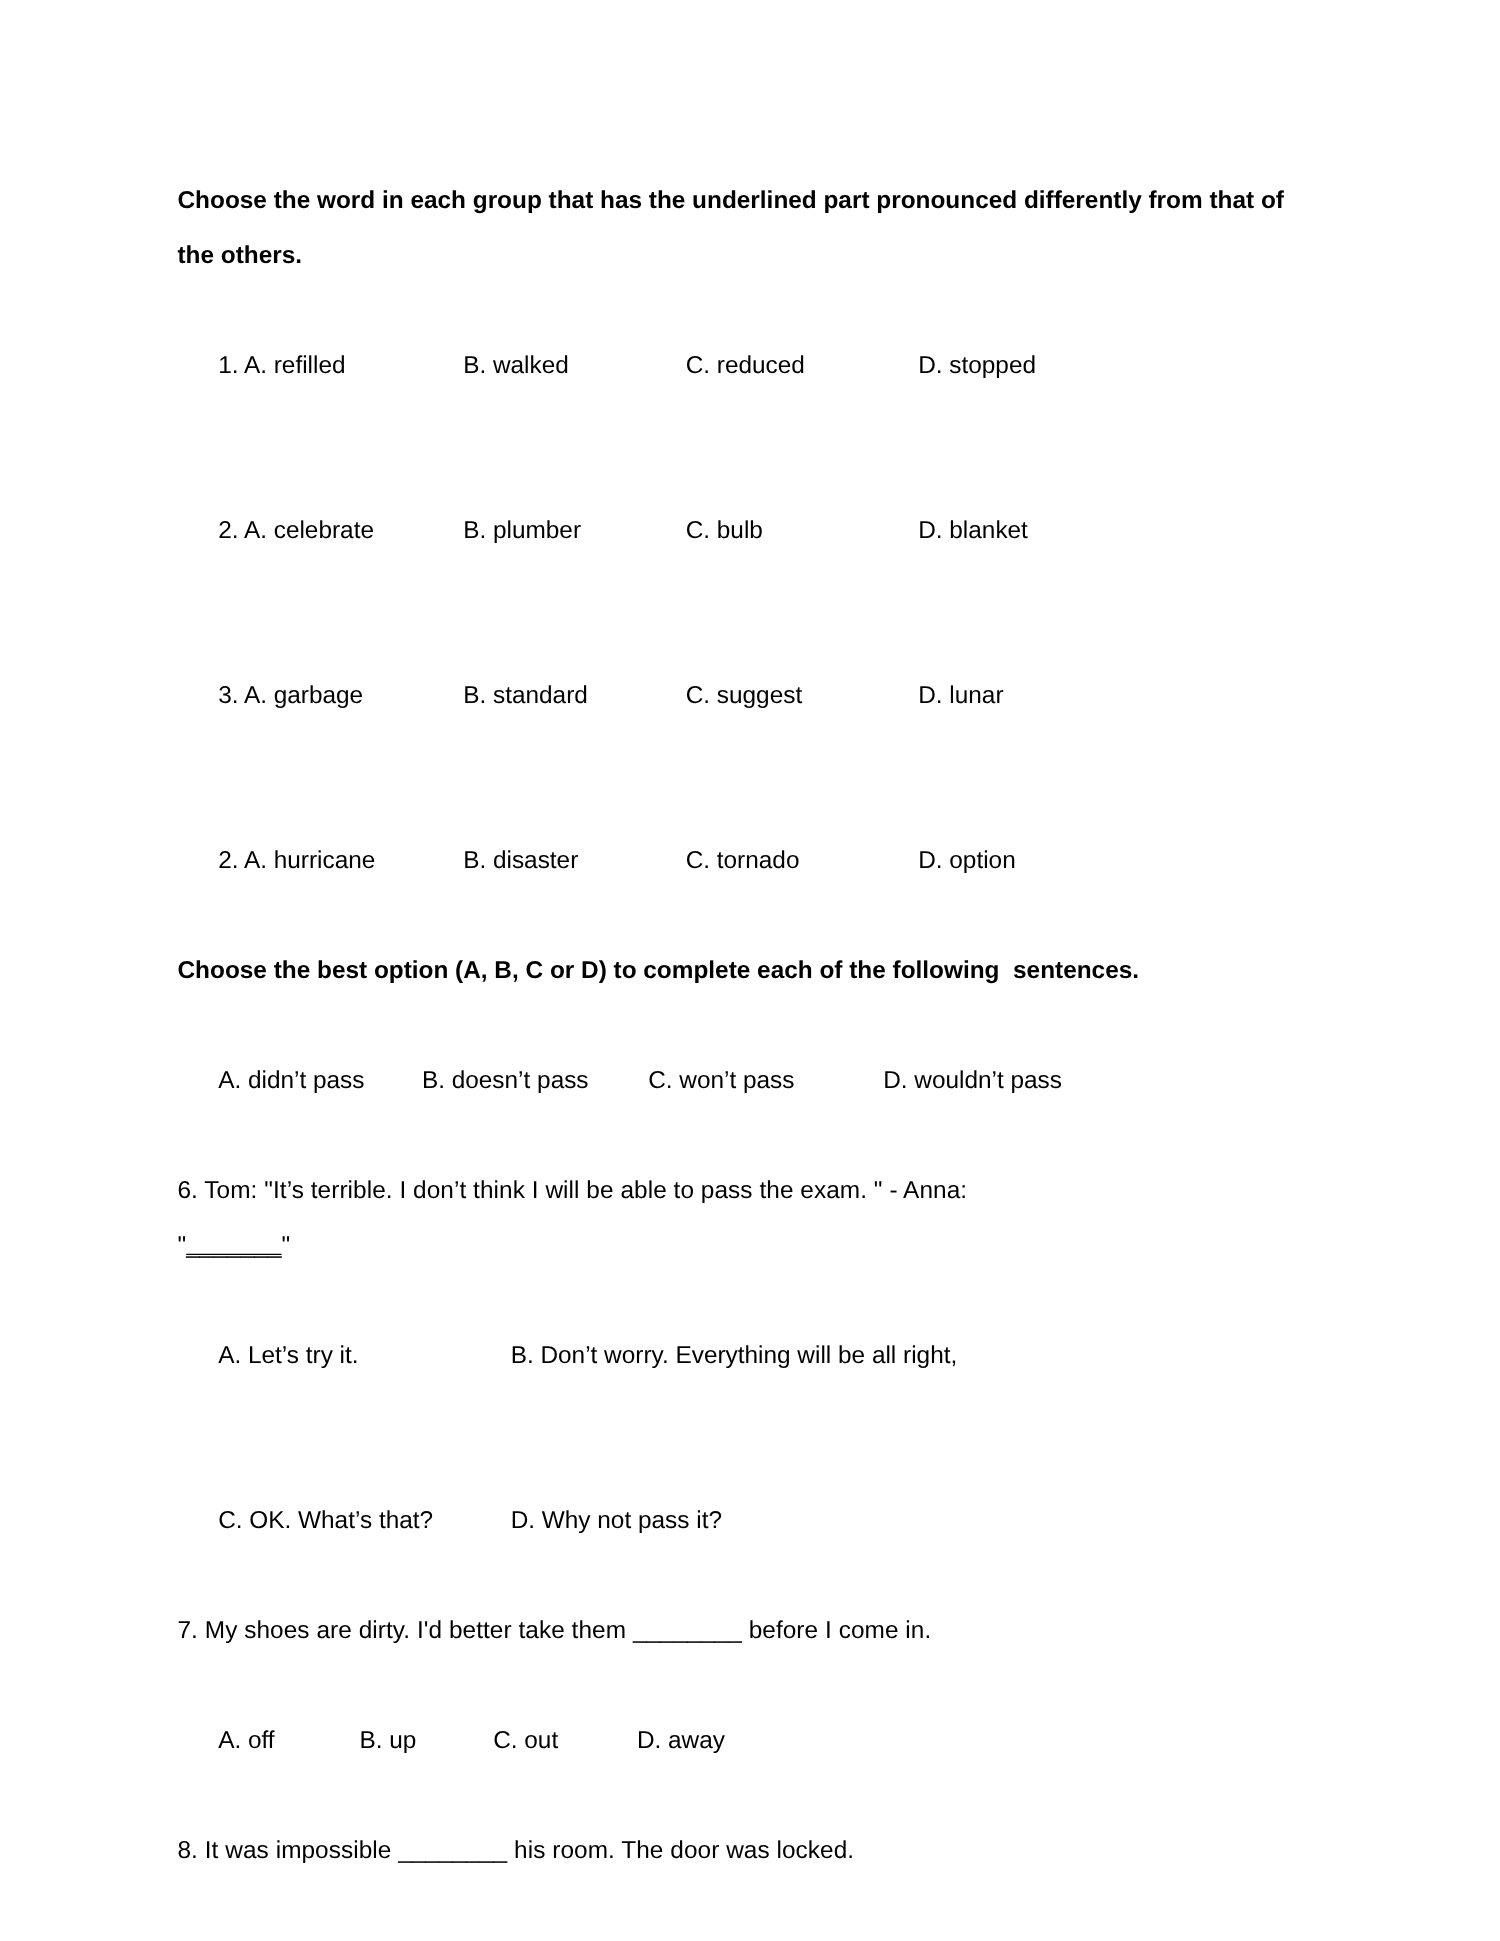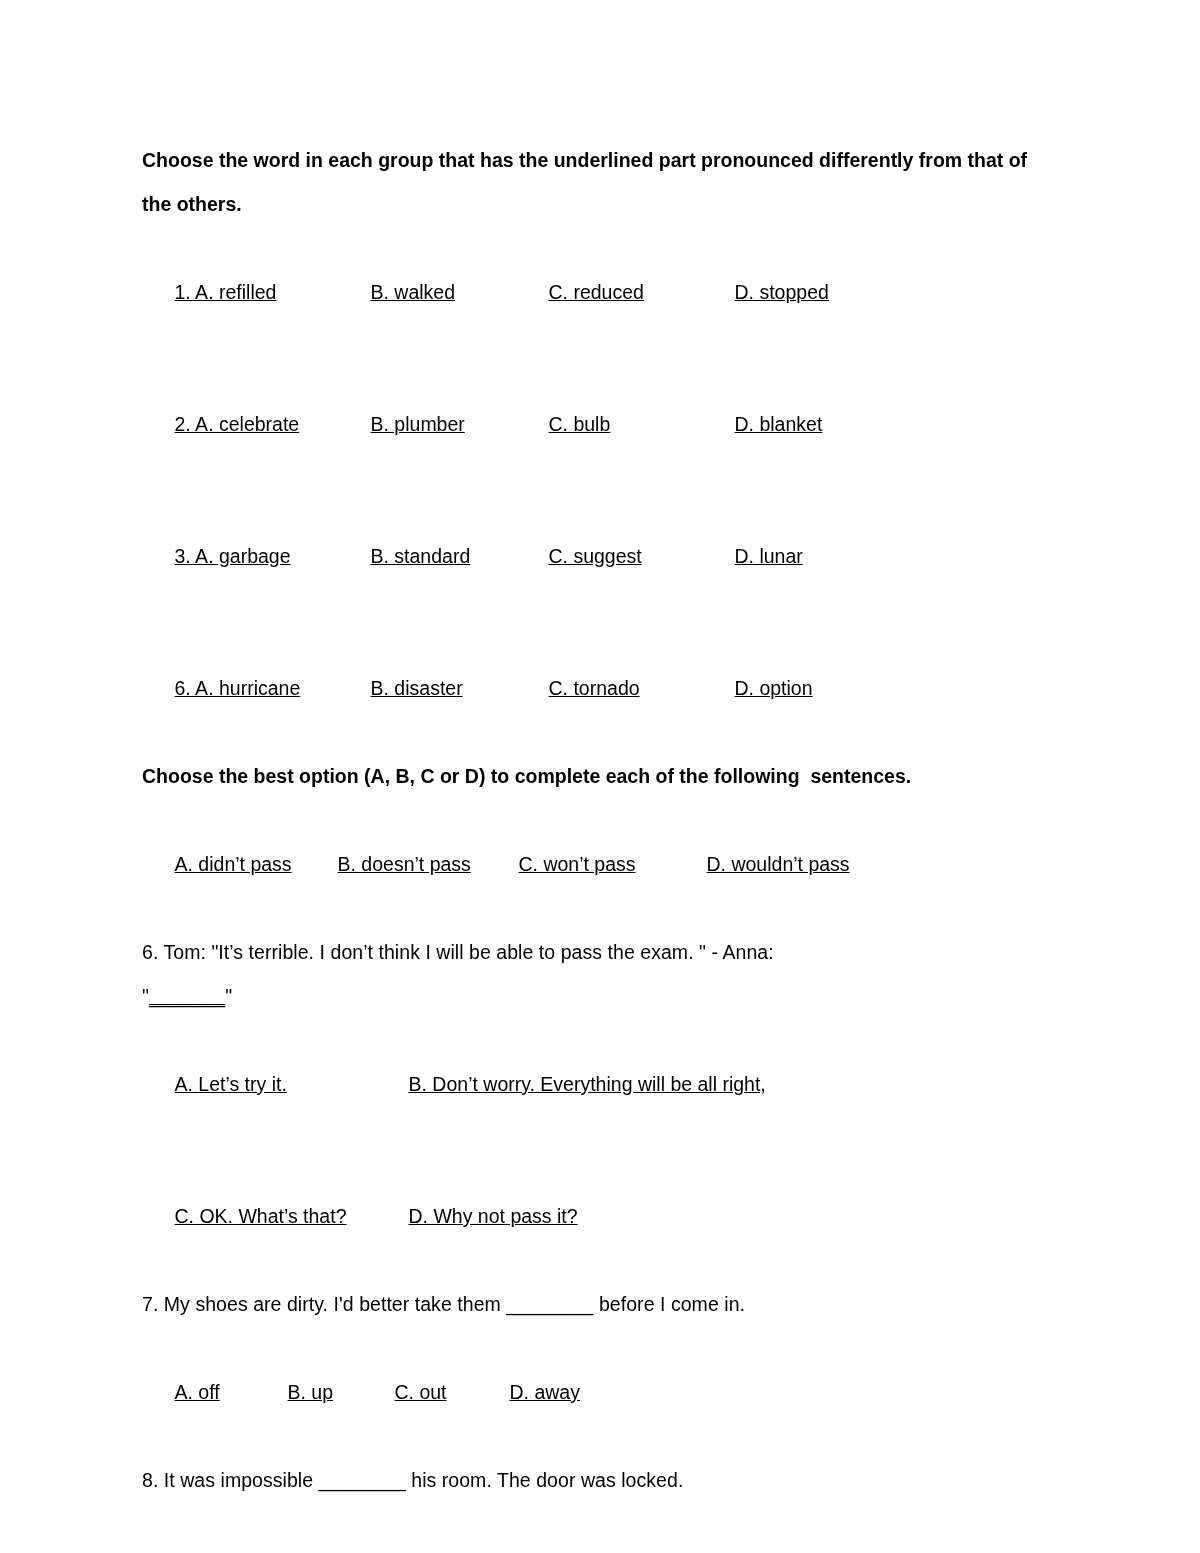--- a/index.html
+++ b/index.html
@@ -51,7 +51,6 @@
   .opt {
     display: inline-block;
     vertical-align: top;
-    text-decoration: underline;
   }
   
   .cols-wide .opt:nth-child(1) { width: 196px; }

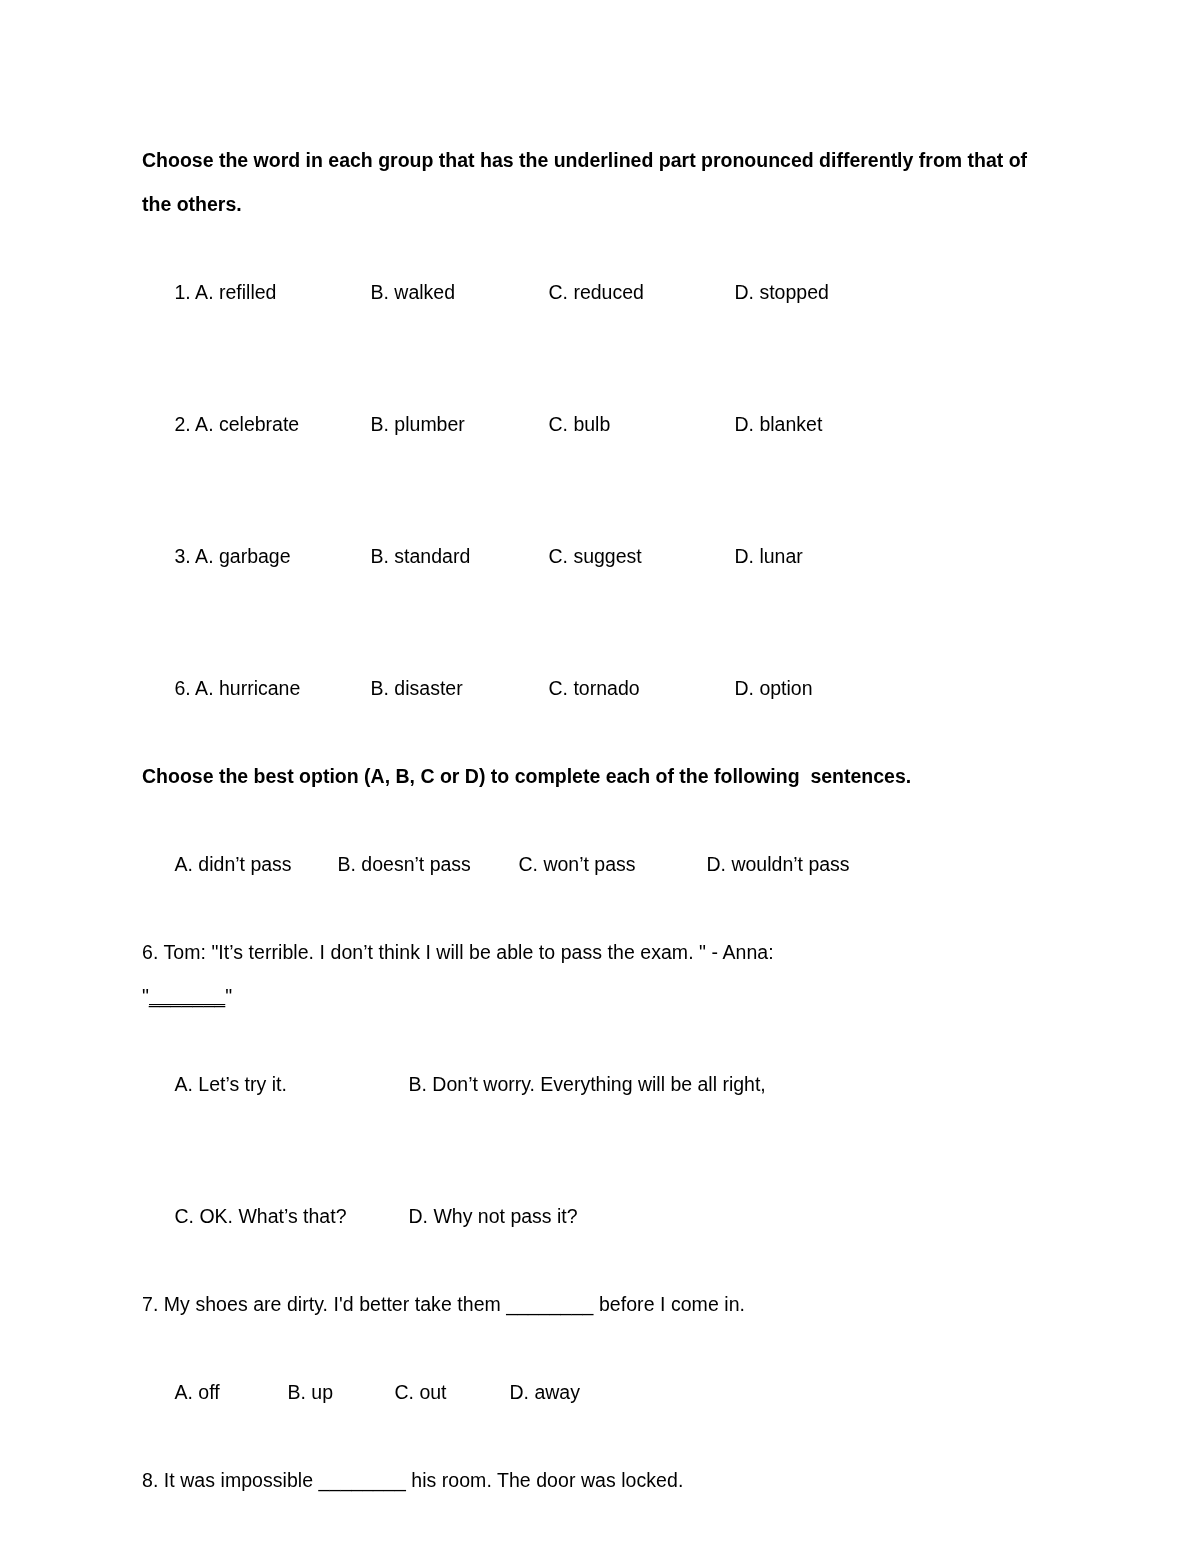--- a/index.html
+++ b/index.html
@@ -96,7 +96,7 @@
     </div>
 
     <div class="opts cols-wide">
-      <span class="opt">6. A. hurricane</span><span class="opt">B. disaster</span><span class="opt">C. tornado</span><span class="opt">D. option</span>
+      <span class="opt">2. A. hurricane</span><span class="opt">B. disaster</span><span class="opt">C. tornado</span><span class="opt">D. option</span>
     </div>
 
     <div class="heading">Choose the best option (A, B, C or D) to complete each of the following  sentences.</div>

